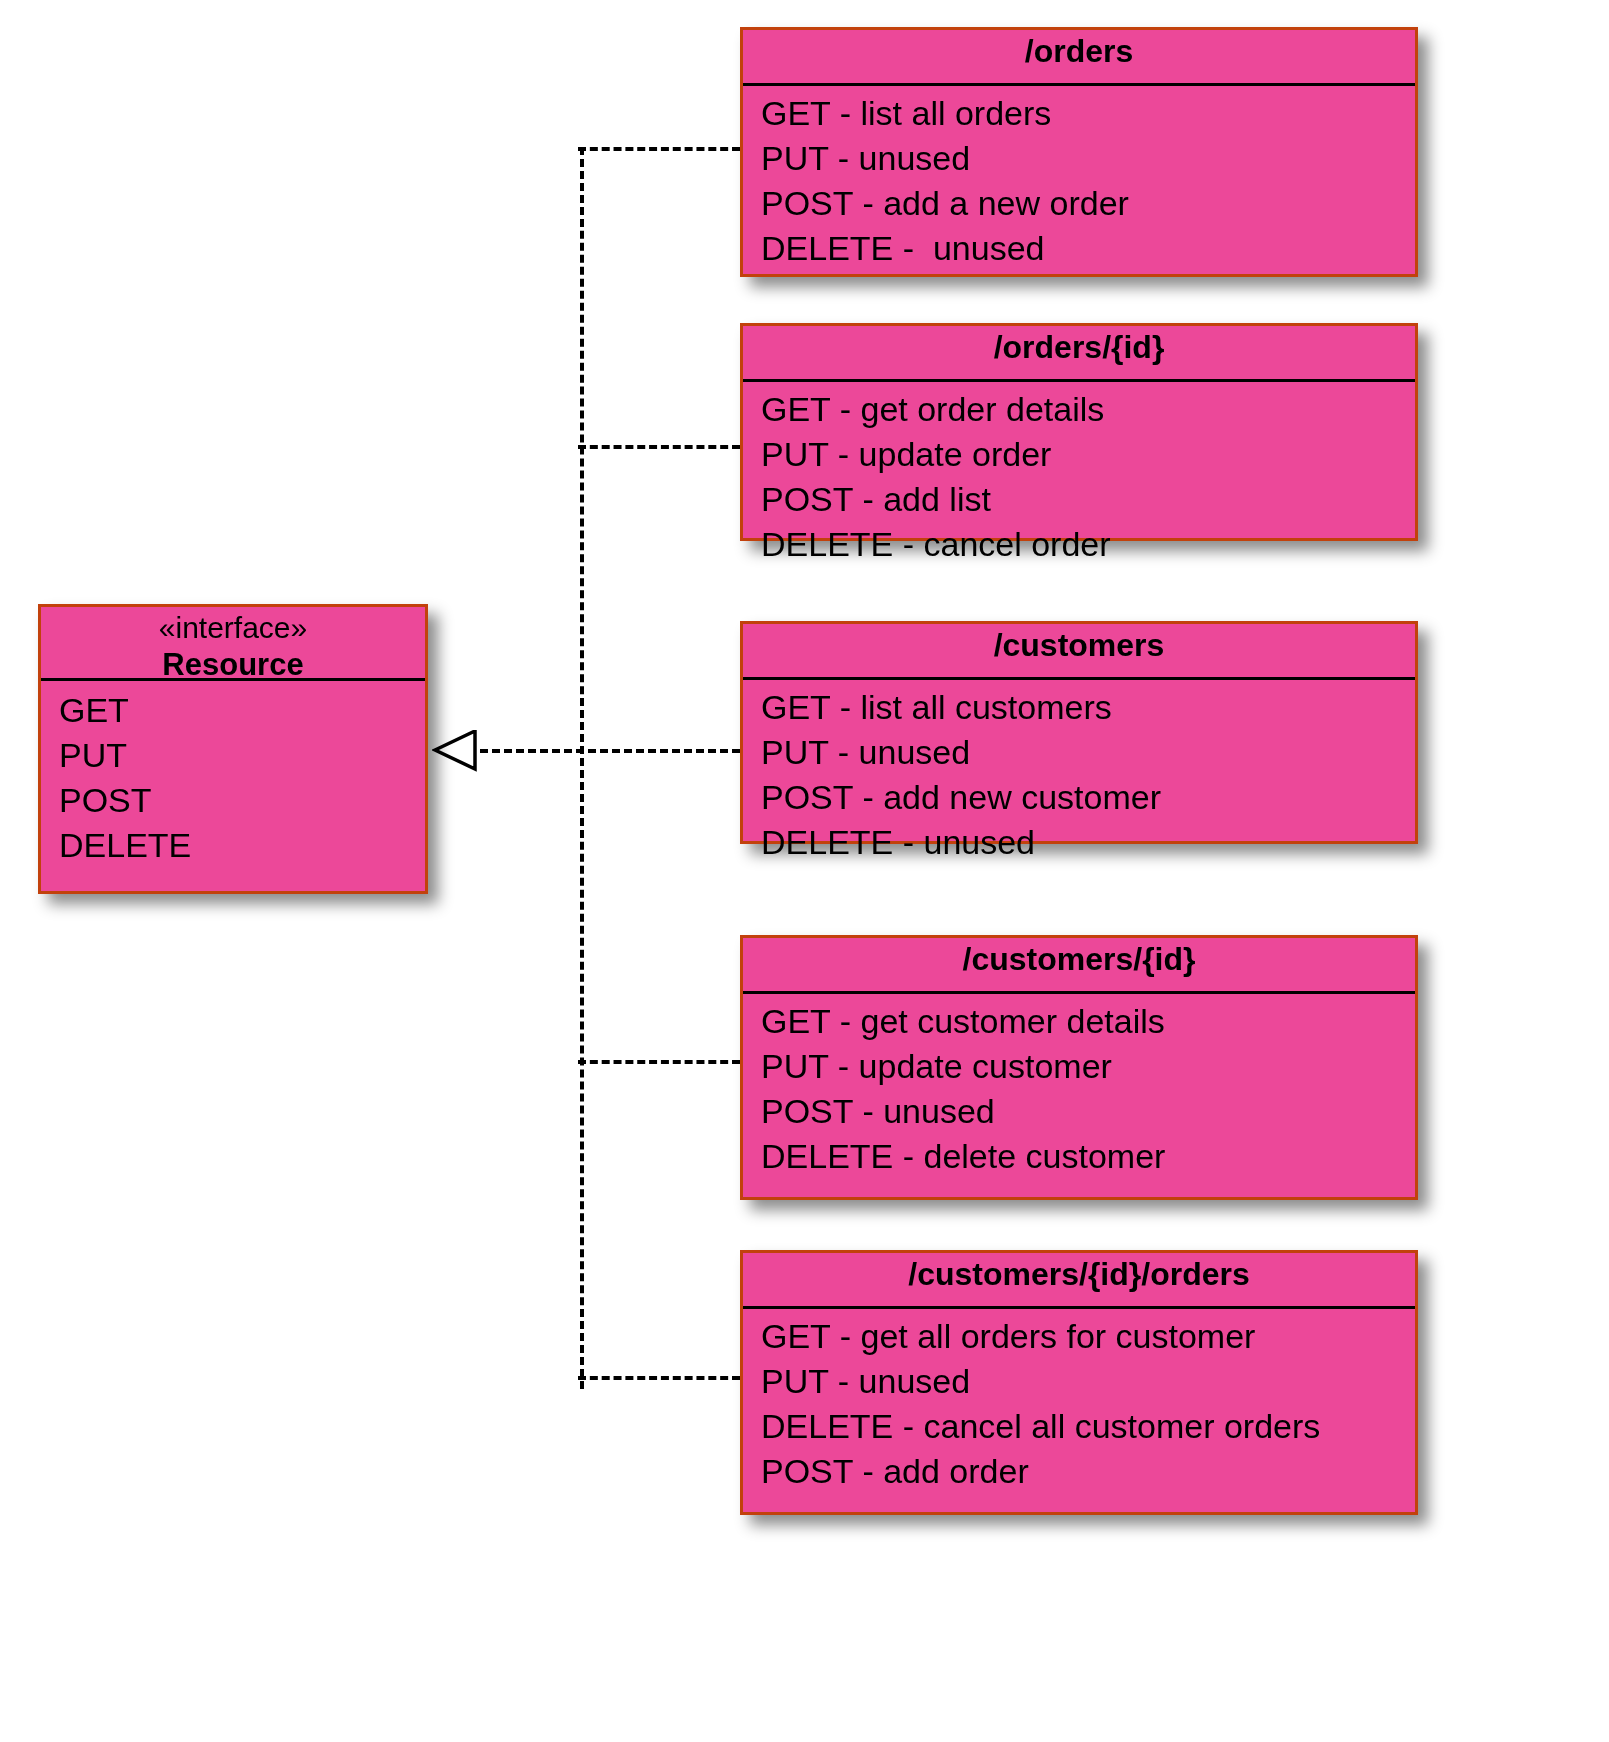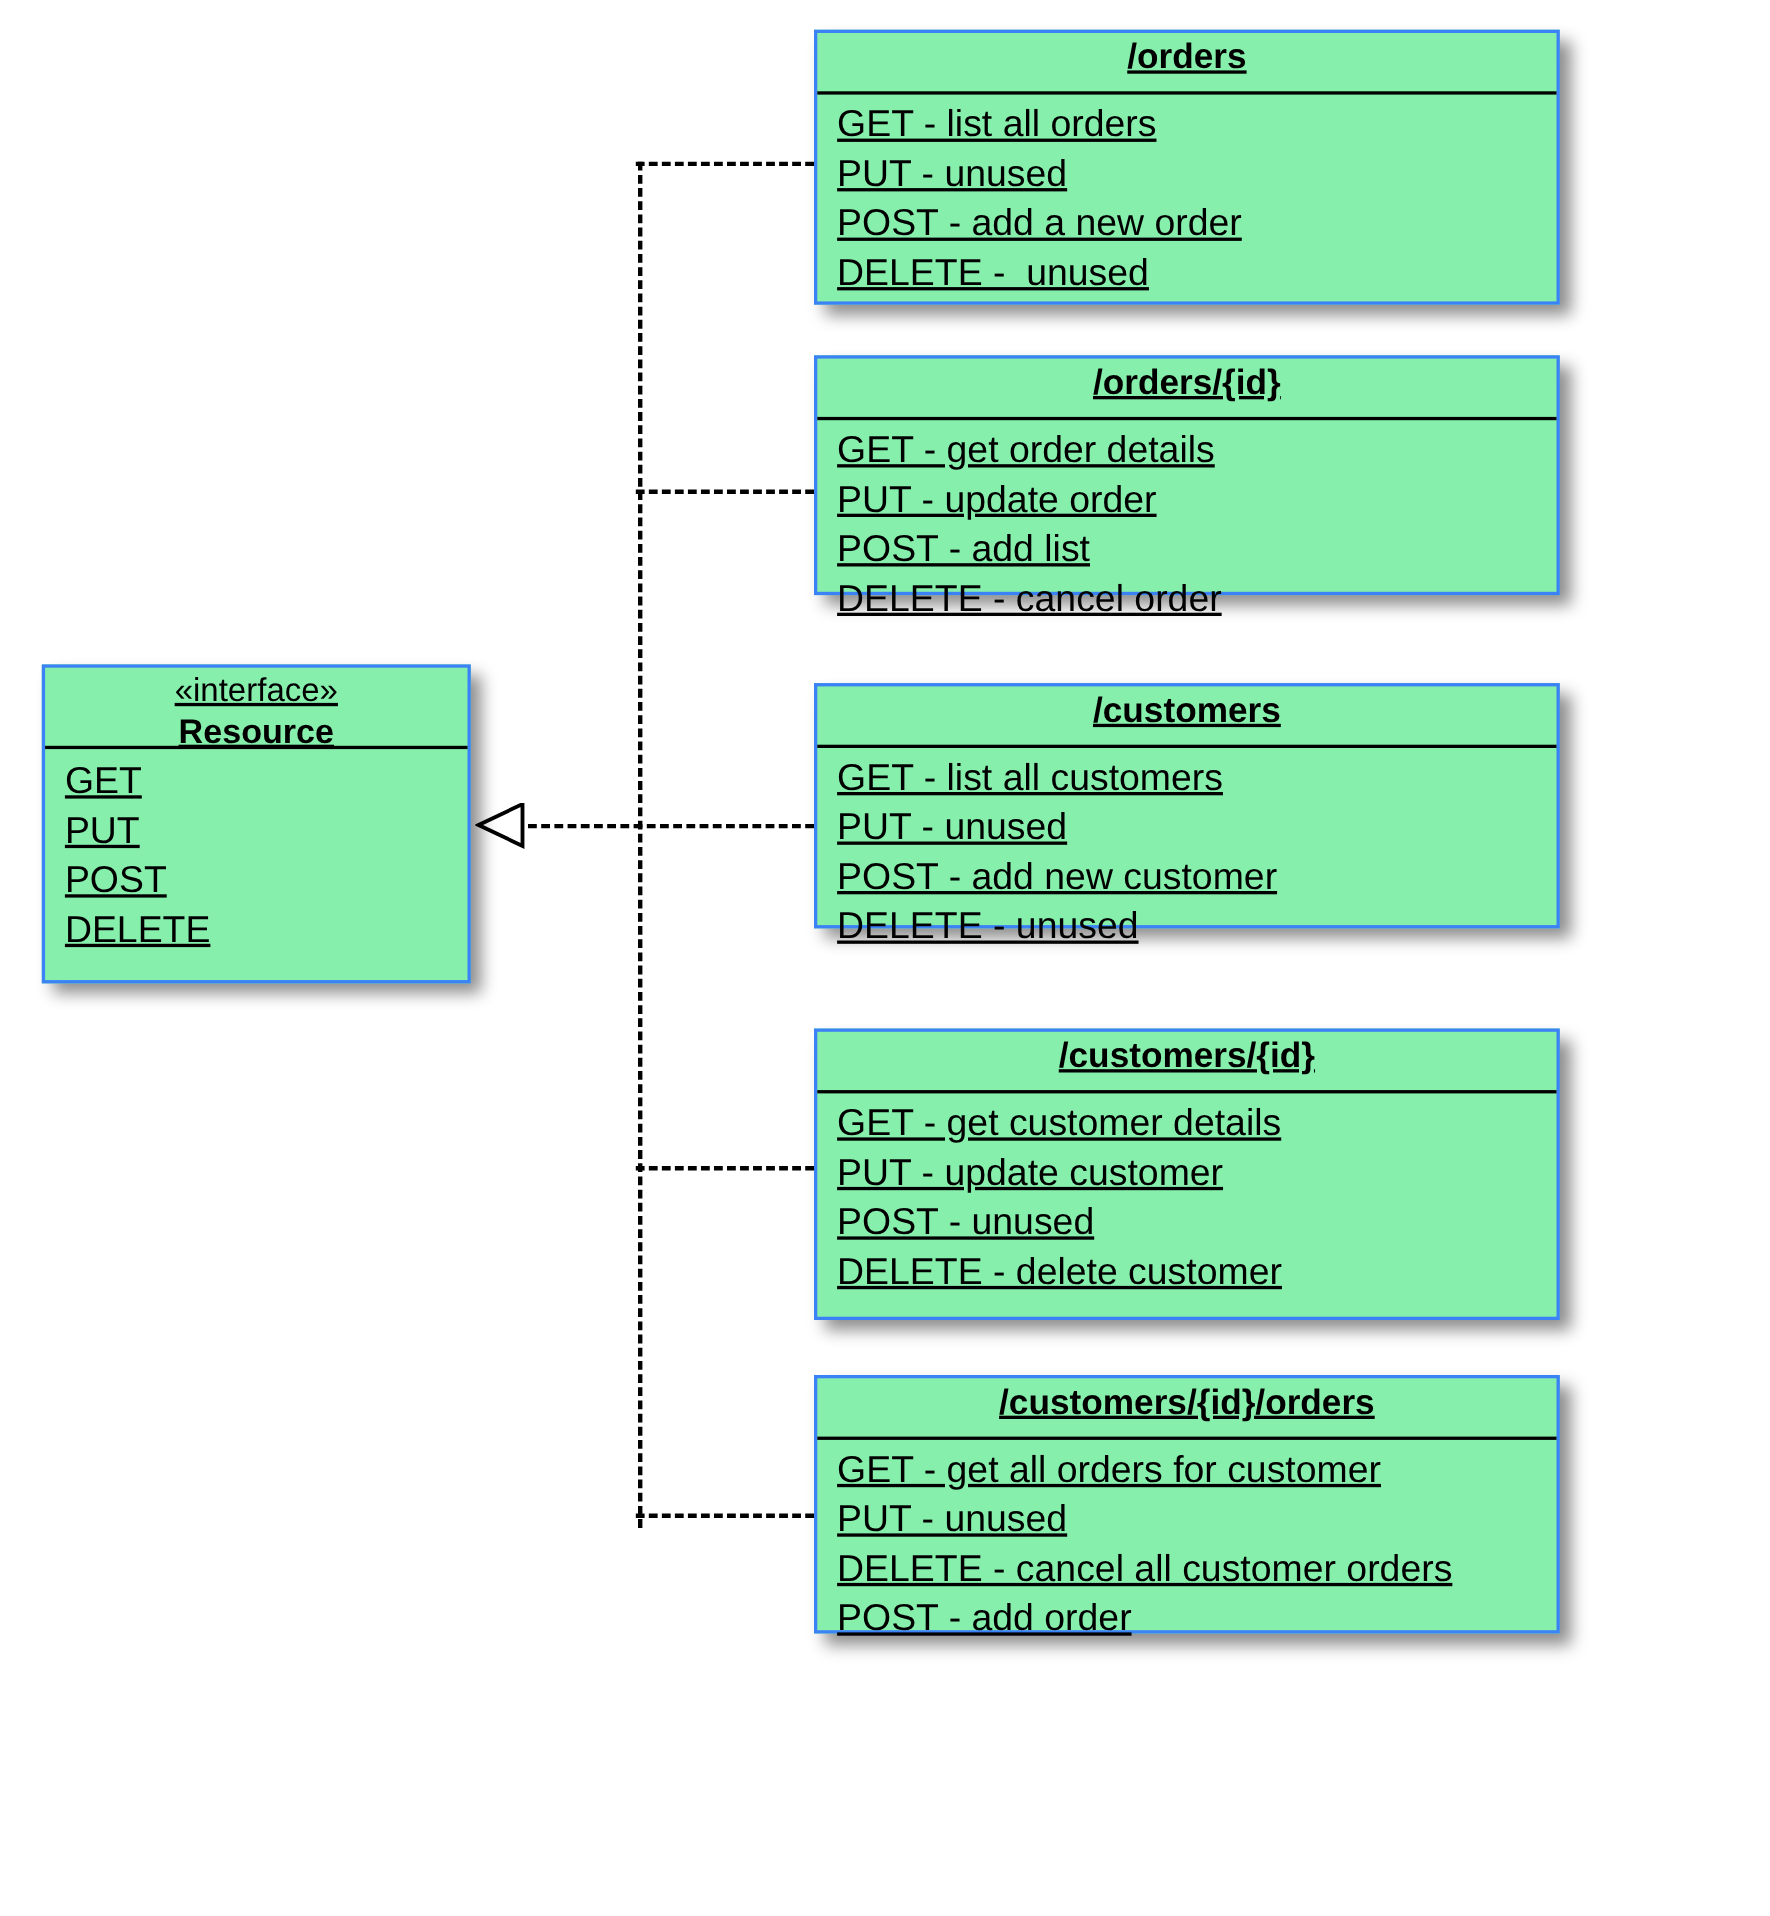--- a/index.html
+++ b/index.html
@@ -22,11 +22,10 @@
   
   .uml-box {
     position: absolute;
-    background: #86efac;
-    border: 3px solid #3b82f6;
+    background: #ec4899;
+    border: 3px solid #c2410c;
     box-sizing: border-box;
     box-shadow: 10px 10px 14px rgba(0,0,0,0.45);
-    text-decoration: underline;
   }
   .uml-header {
     box-sizing: border-box;

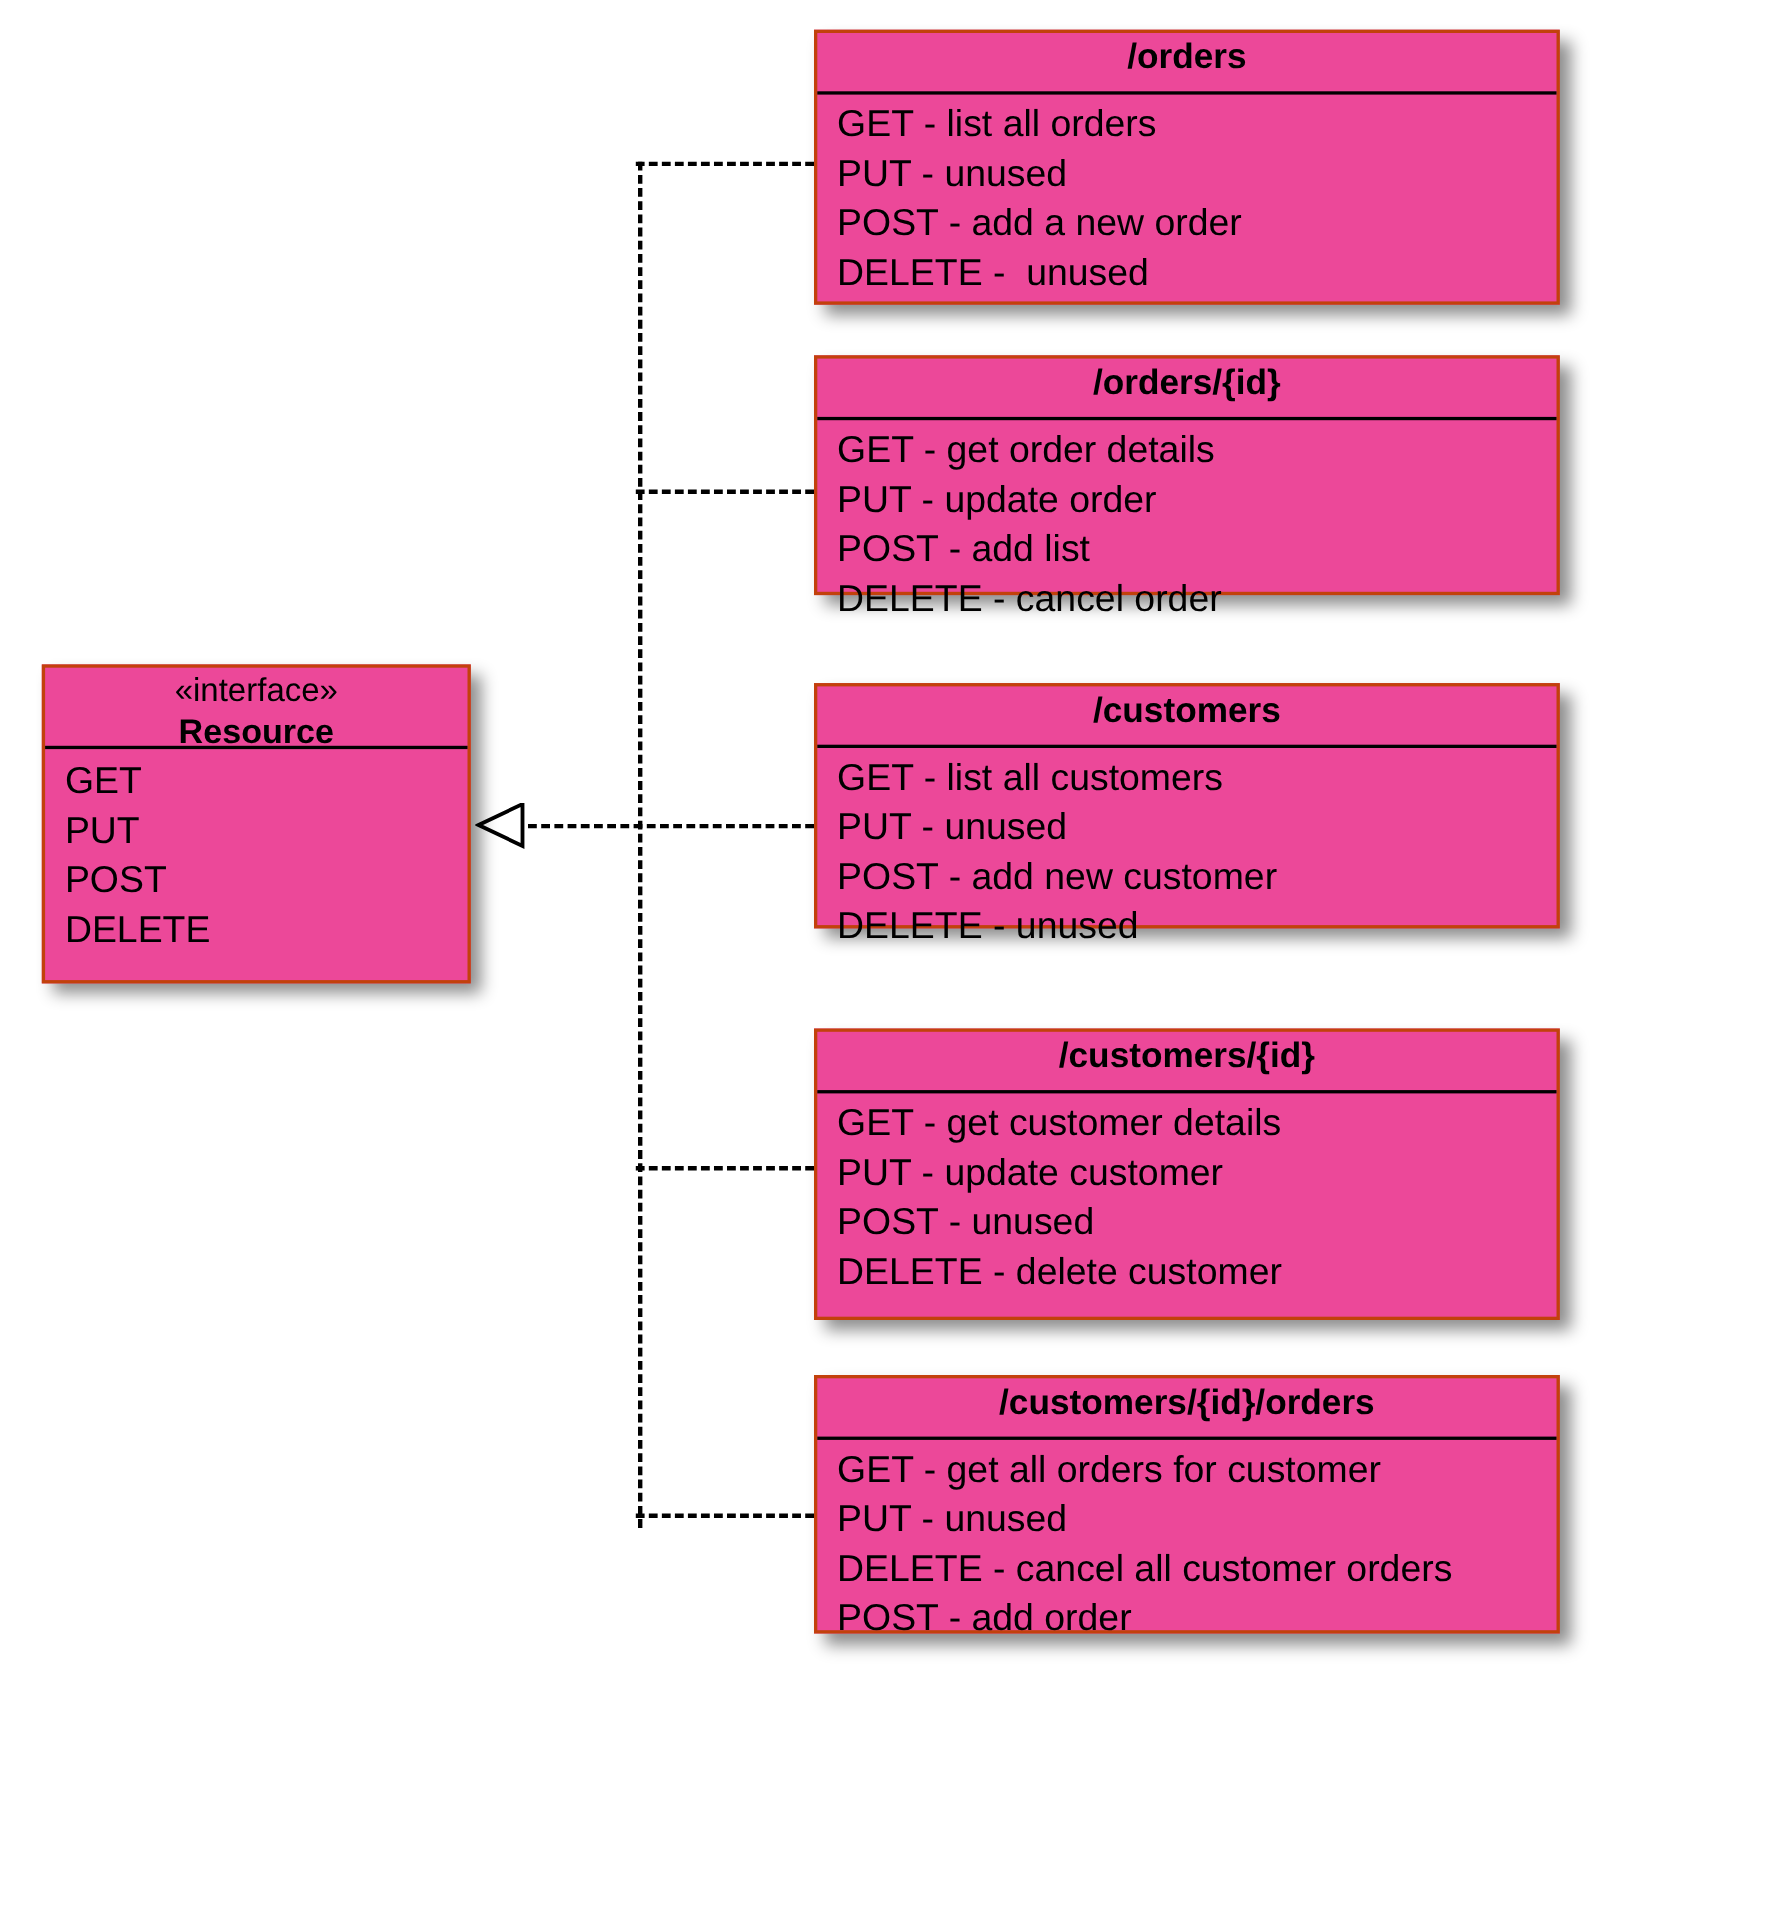--- a/index.html
+++ b/index.html
@@ -99,7 +99,7 @@
   #box-orders-id       { top: 323px;  height: 218px; }
   #box-customers       { top: 621px;  height: 223px; }
   #box-customers-id    { top: 935px;  height: 265px; }
-  #box-customers-orders{ top: 1250px; height: 235px; }
+  #box-customers-orders{ top: 1250px; height: 265px; }
   .h-dash {
     position: absolute;
     height: 0;

